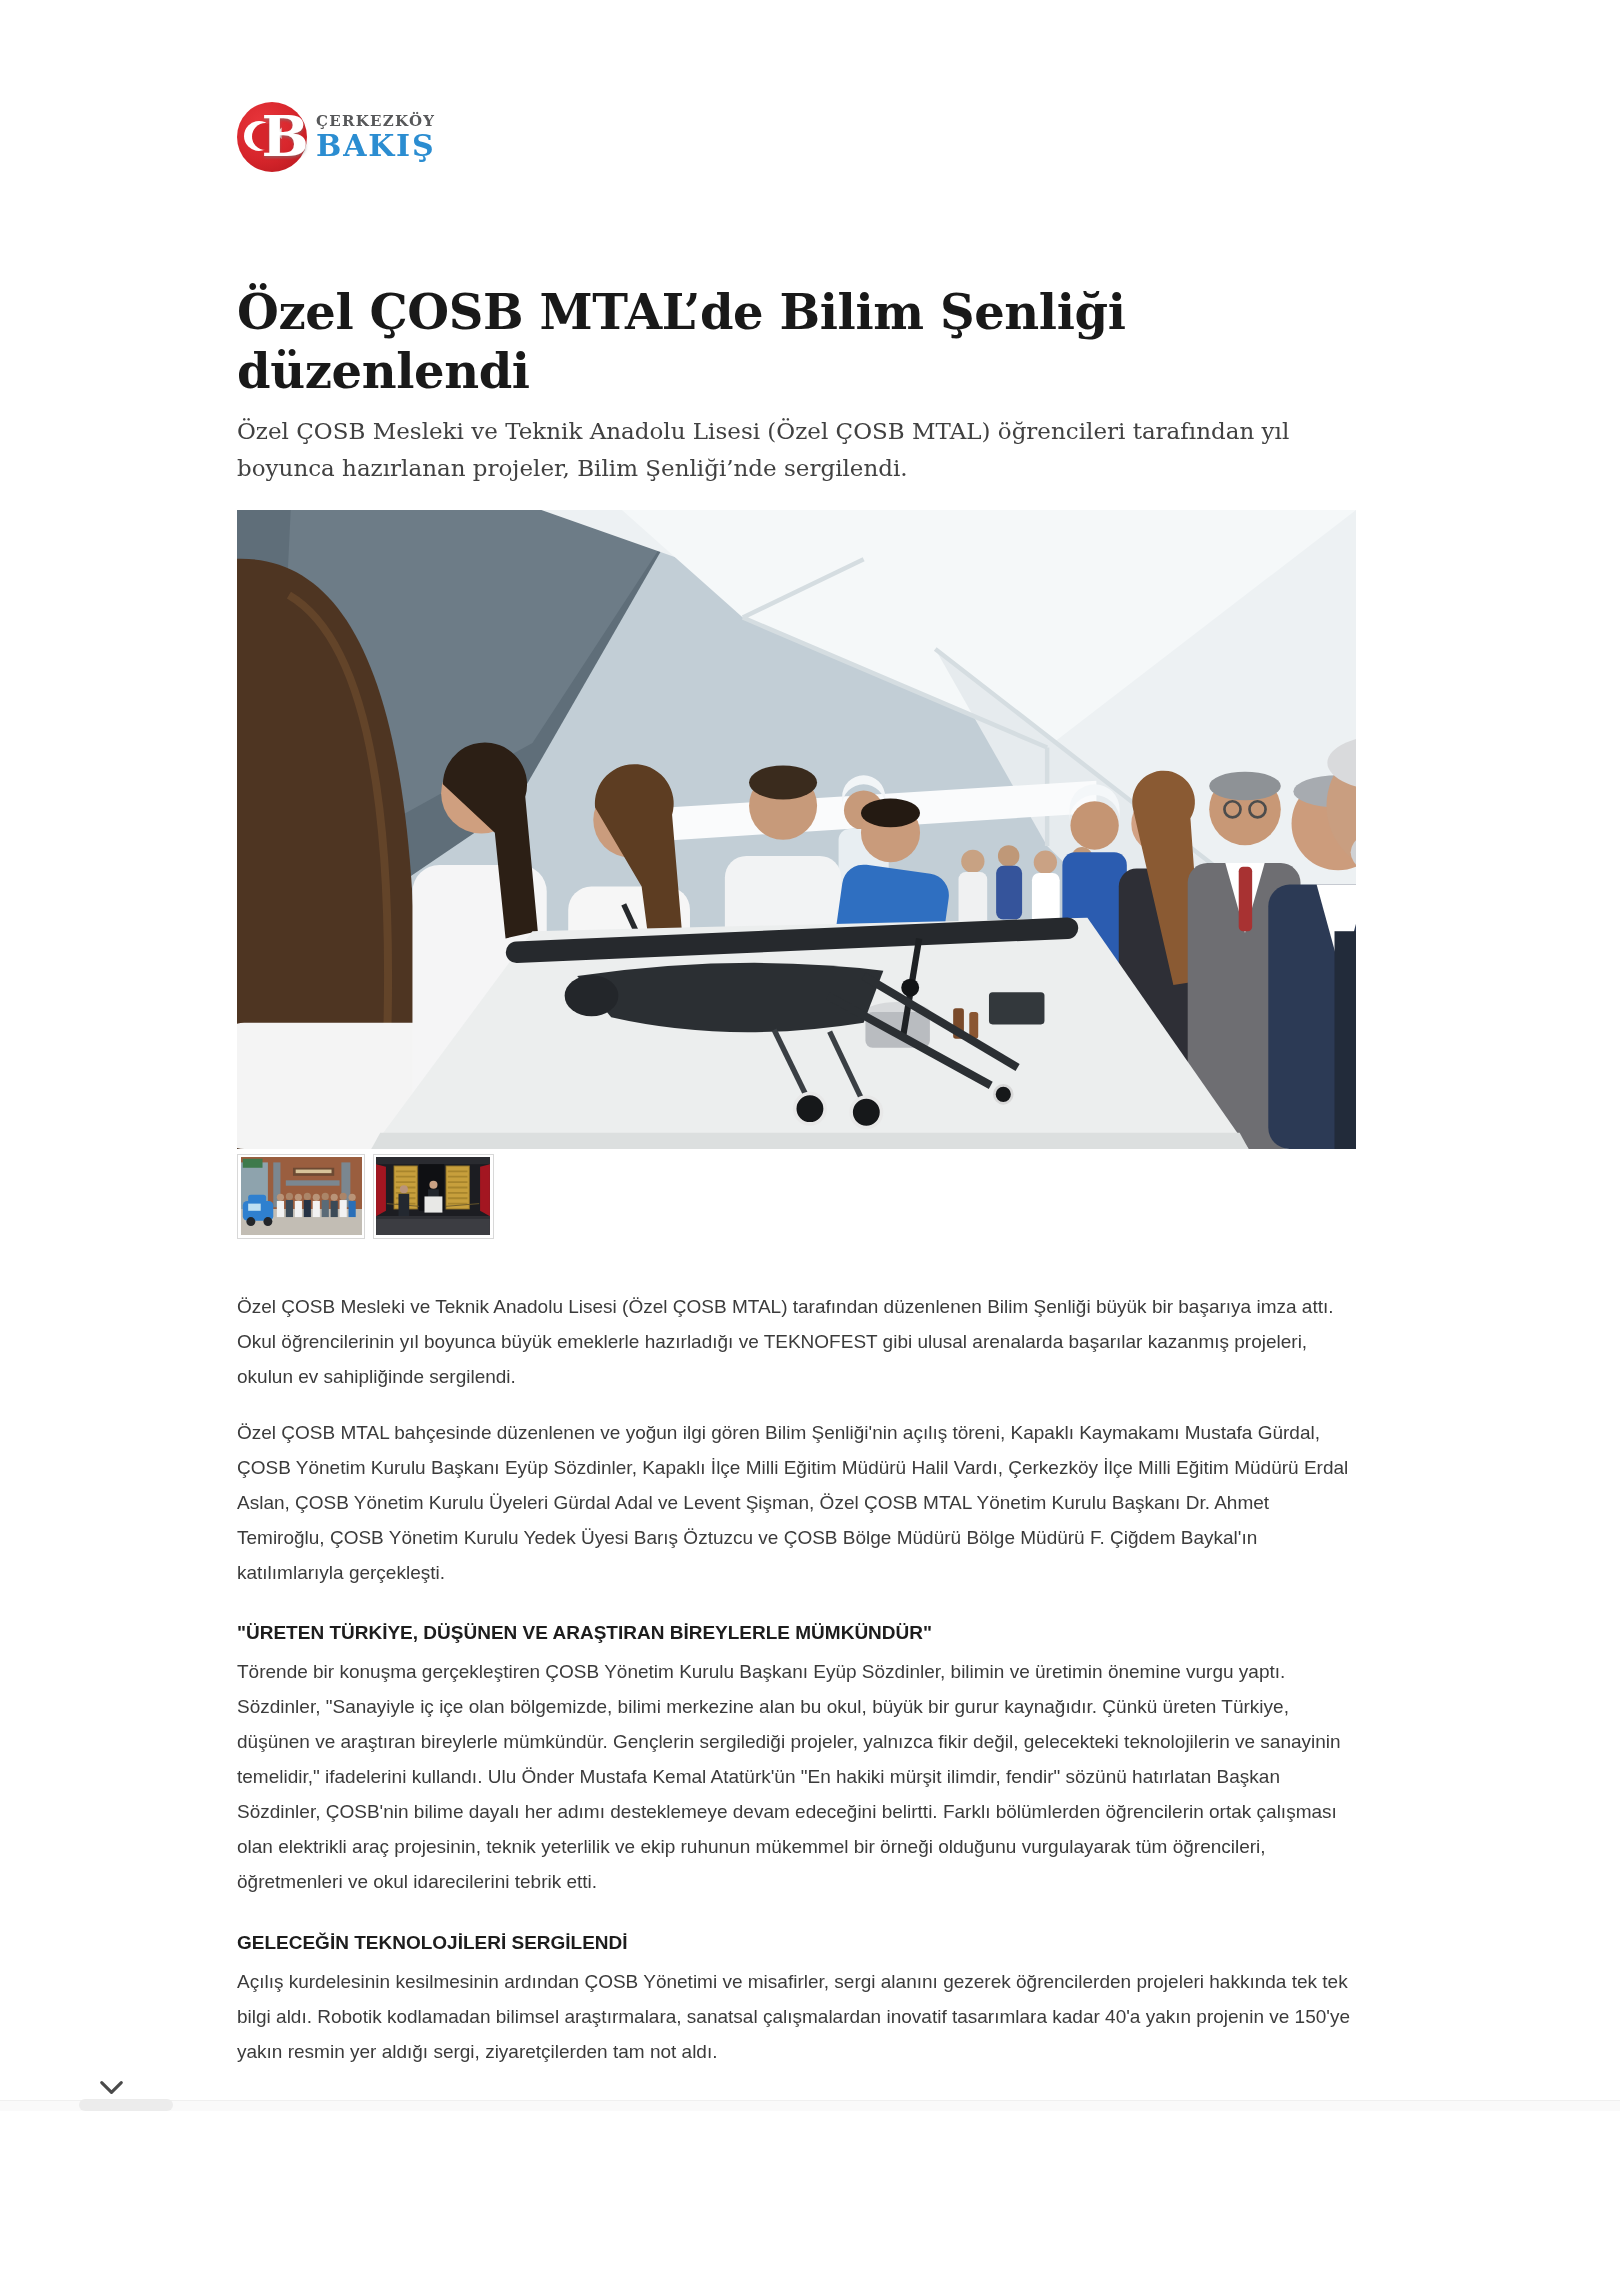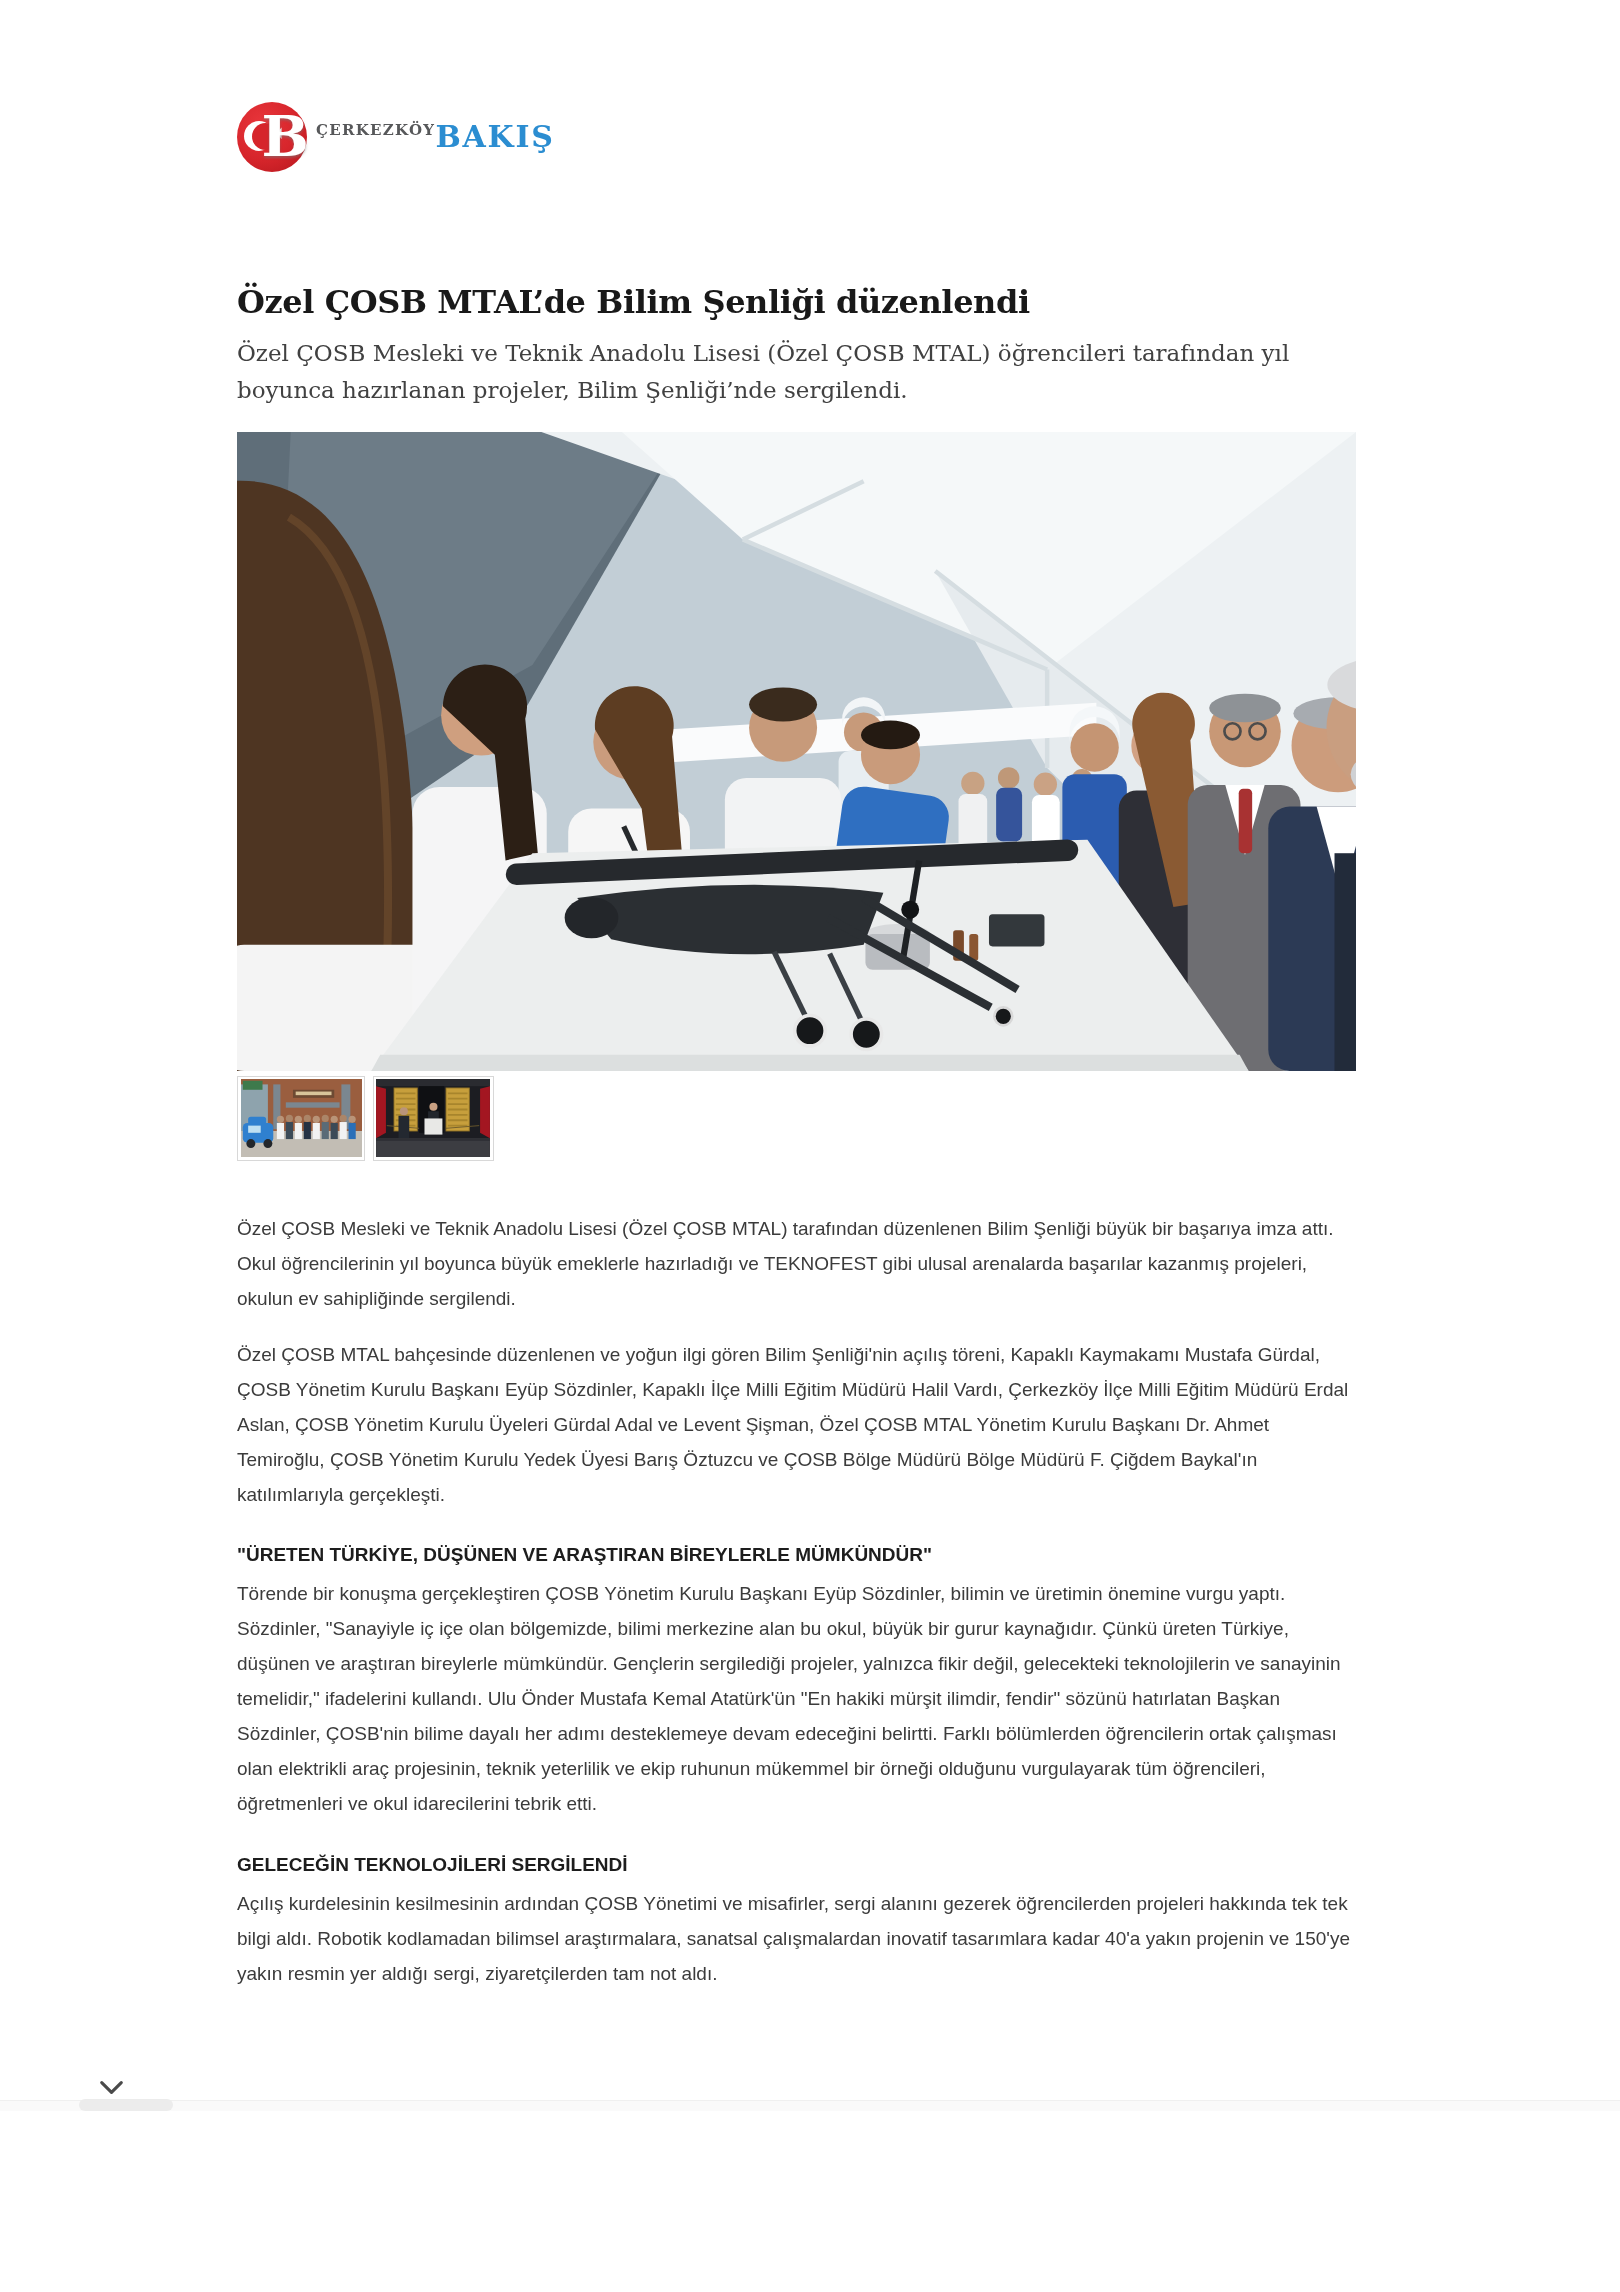--- a/index.html
+++ b/index.html
@@ -24,7 +24,7 @@
     position:absolute; right:-1.8px; top:2.7px; font-family:"DejaVu Serif", serif; font-weight:bold;
     font-size:56px; line-height:64px; color:#ffffff; text-shadow:0 1.8px 2.7px rgba(120,120,120,.55);
   }
-  .logo-text { display:flex; flex-direction:row; margin-left:9px; font-family:"DejaVu Serif", serif; }
+  .logo-text { display:flex; flex-direction:column; margin-left:9px; font-family:"DejaVu Serif", serif; }
   .logo-top { font-size:15px; font-weight:bold; color:#57585a; letter-spacing:1.3px; }
   .logo-bottom { font-size:30px; font-weight:bold; color:#2b8dd1; letter-spacing:1.8px; line-height:1.05; }
 

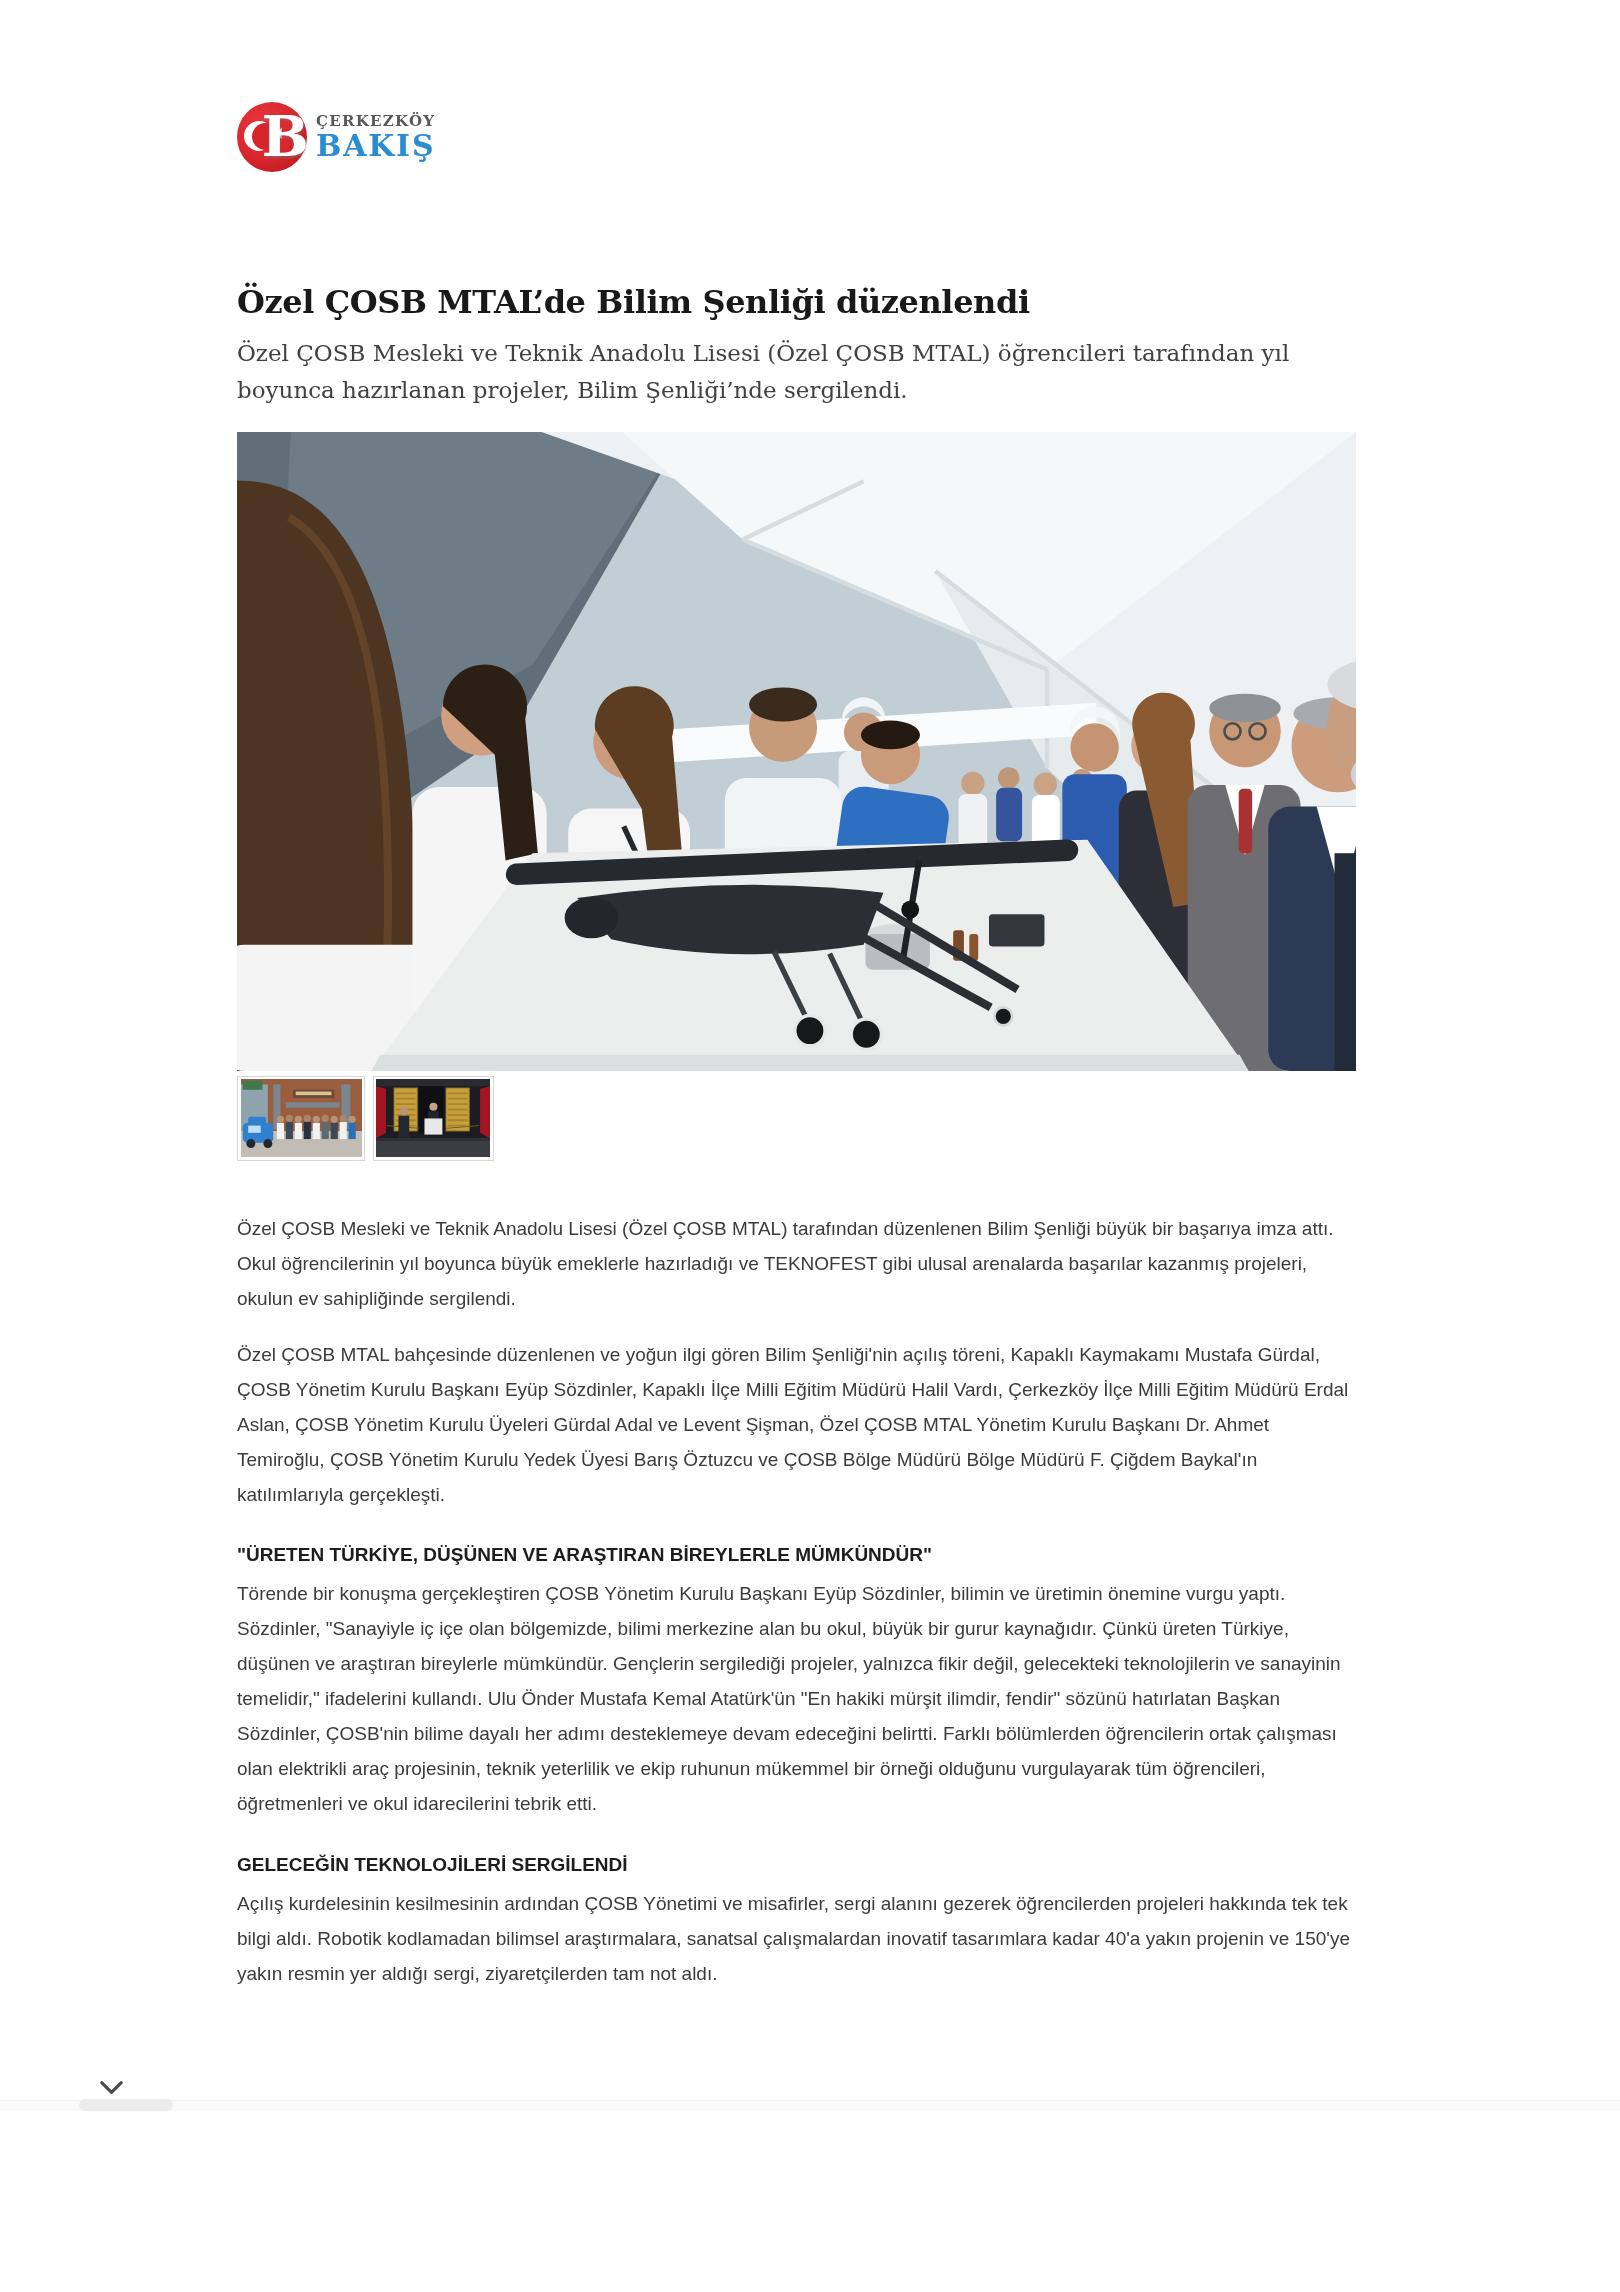--- a/index.html
+++ b/index.html
@@ -31,7 +31,7 @@
   
   h1.title {
     margin-top:109px; font-family:"DejaVu Serif", serif; font-weight:bold;
-    font-size:32px; line-height:1.22; color:#191919; letter-spacing:-0.4px;
+    font-size:48px; line-height:1.22; color:#191919; letter-spacing:-0.4px;
   }
   p.subtitle {
     margin-top:12.5px; font-family:"DejaVu Serif", serif; font-size:23px;

